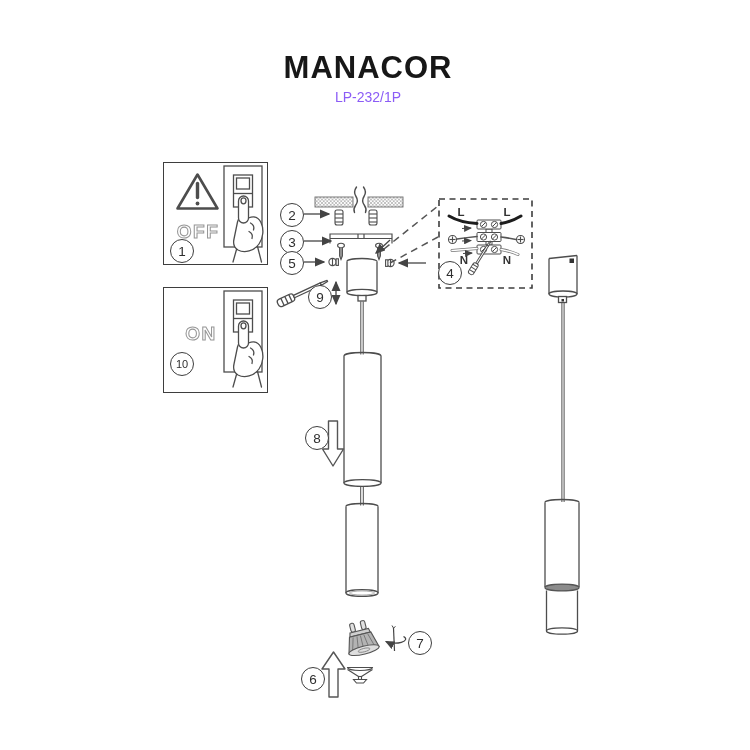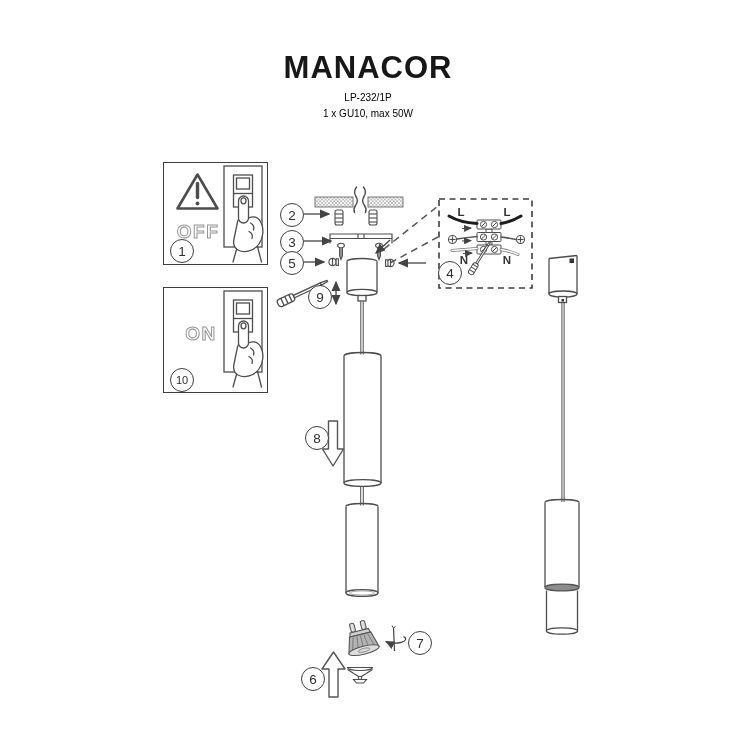--- a/index.html
+++ b/index.html
@@ -8,7 +8,7 @@
   header{position:absolute;left:0;top:50px;width:736px;text-align:center;}
   h1{margin:0;font-size:31px;font-weight:bold;letter-spacing:1px;color:#171717;
      font-family:"Liberation Sans",sans-serif;}
-  .sub{font-size:10px;line-height:15.5px;color:#000000;}
+  .sub{font-size:14px;line-height:15.5px;color:#8b5cf6;}
   .sub.first{margin-top:4px;}
   .panel{position:absolute;border:1.6px solid #3e3e3e;background:#fff;box-sizing:border-box;}
   #panel-off{left:163px;top:162px;width:105px;height:103px;}

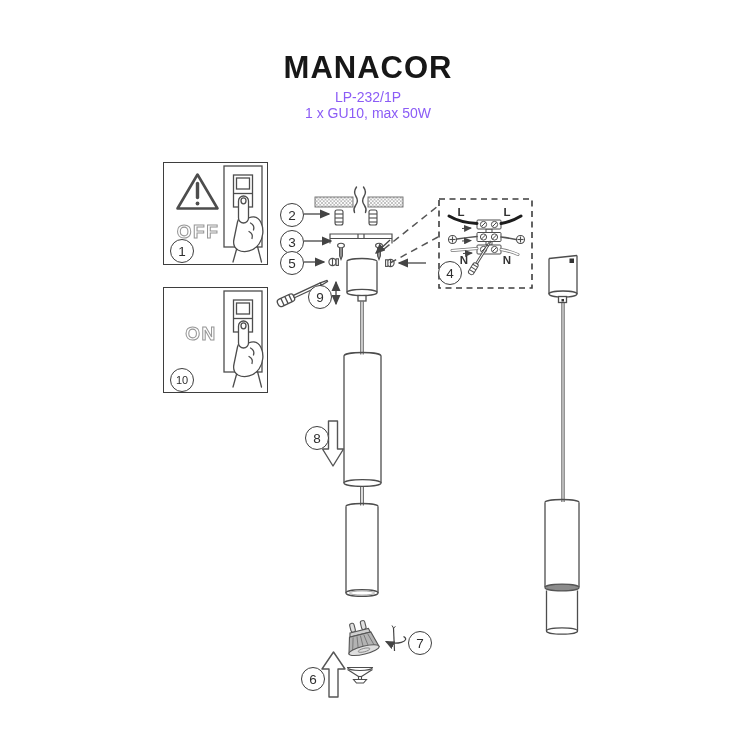--- a/index.html
+++ b/index.html
@@ -30,7 +30,6 @@
   <header>
     <h1>MANACOR</h1>
     <div class="sub first">LP-232/1P</div>
-    <div class="sub">1 x GU10, max 50W</div>
   </header>
 
   <div class="panel" id="panel-off"></div>

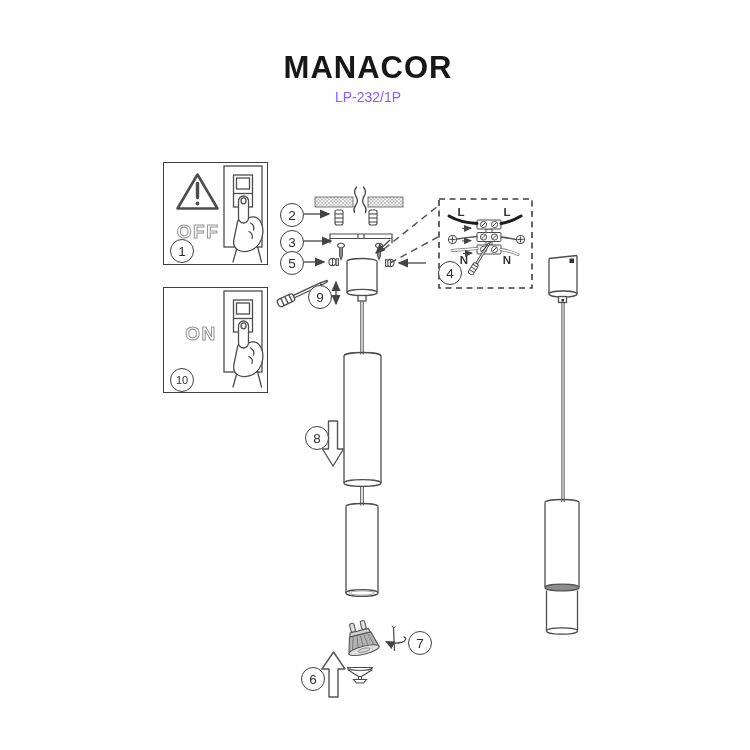--- a/index.html
+++ b/index.html
@@ -267,7 +267,7 @@
   </svg>
 
   <span class="badge" style="left:170px;top:239px">1</span>
-  <span class="badge small" style="left:170px;top:368px">10</span>
+  <span class="badge small" style="left:170px;top:352px">10</span>
   <span class="badge" style="left:280px;top:203px">2</span>
   <span class="badge" style="left:280px;top:230px">3</span>
   <span class="badge" style="left:438px;top:261px">4</span>

